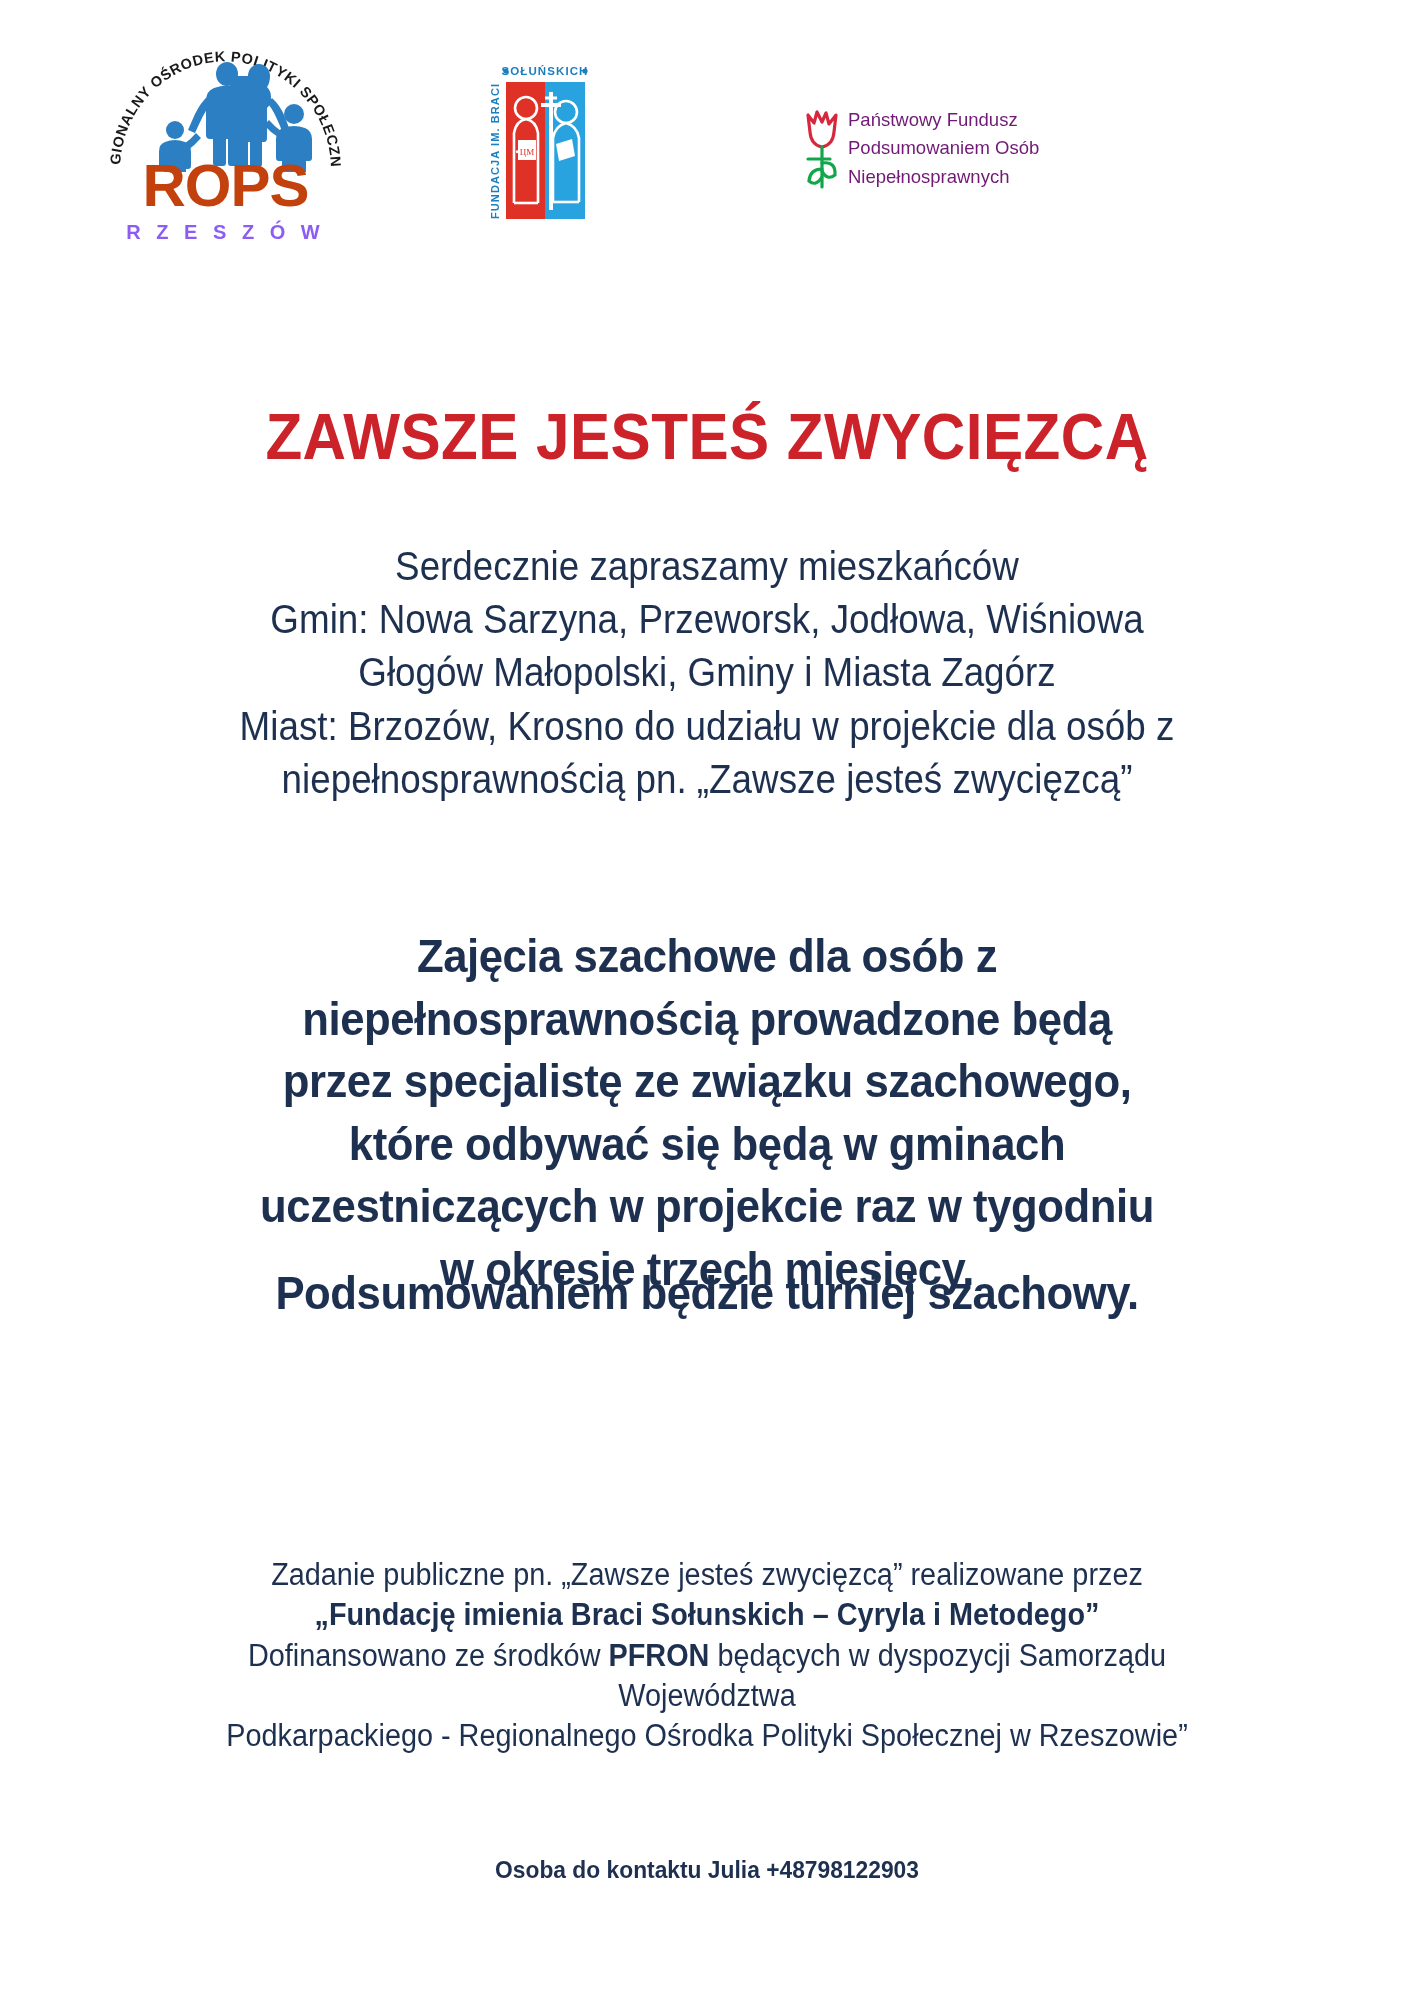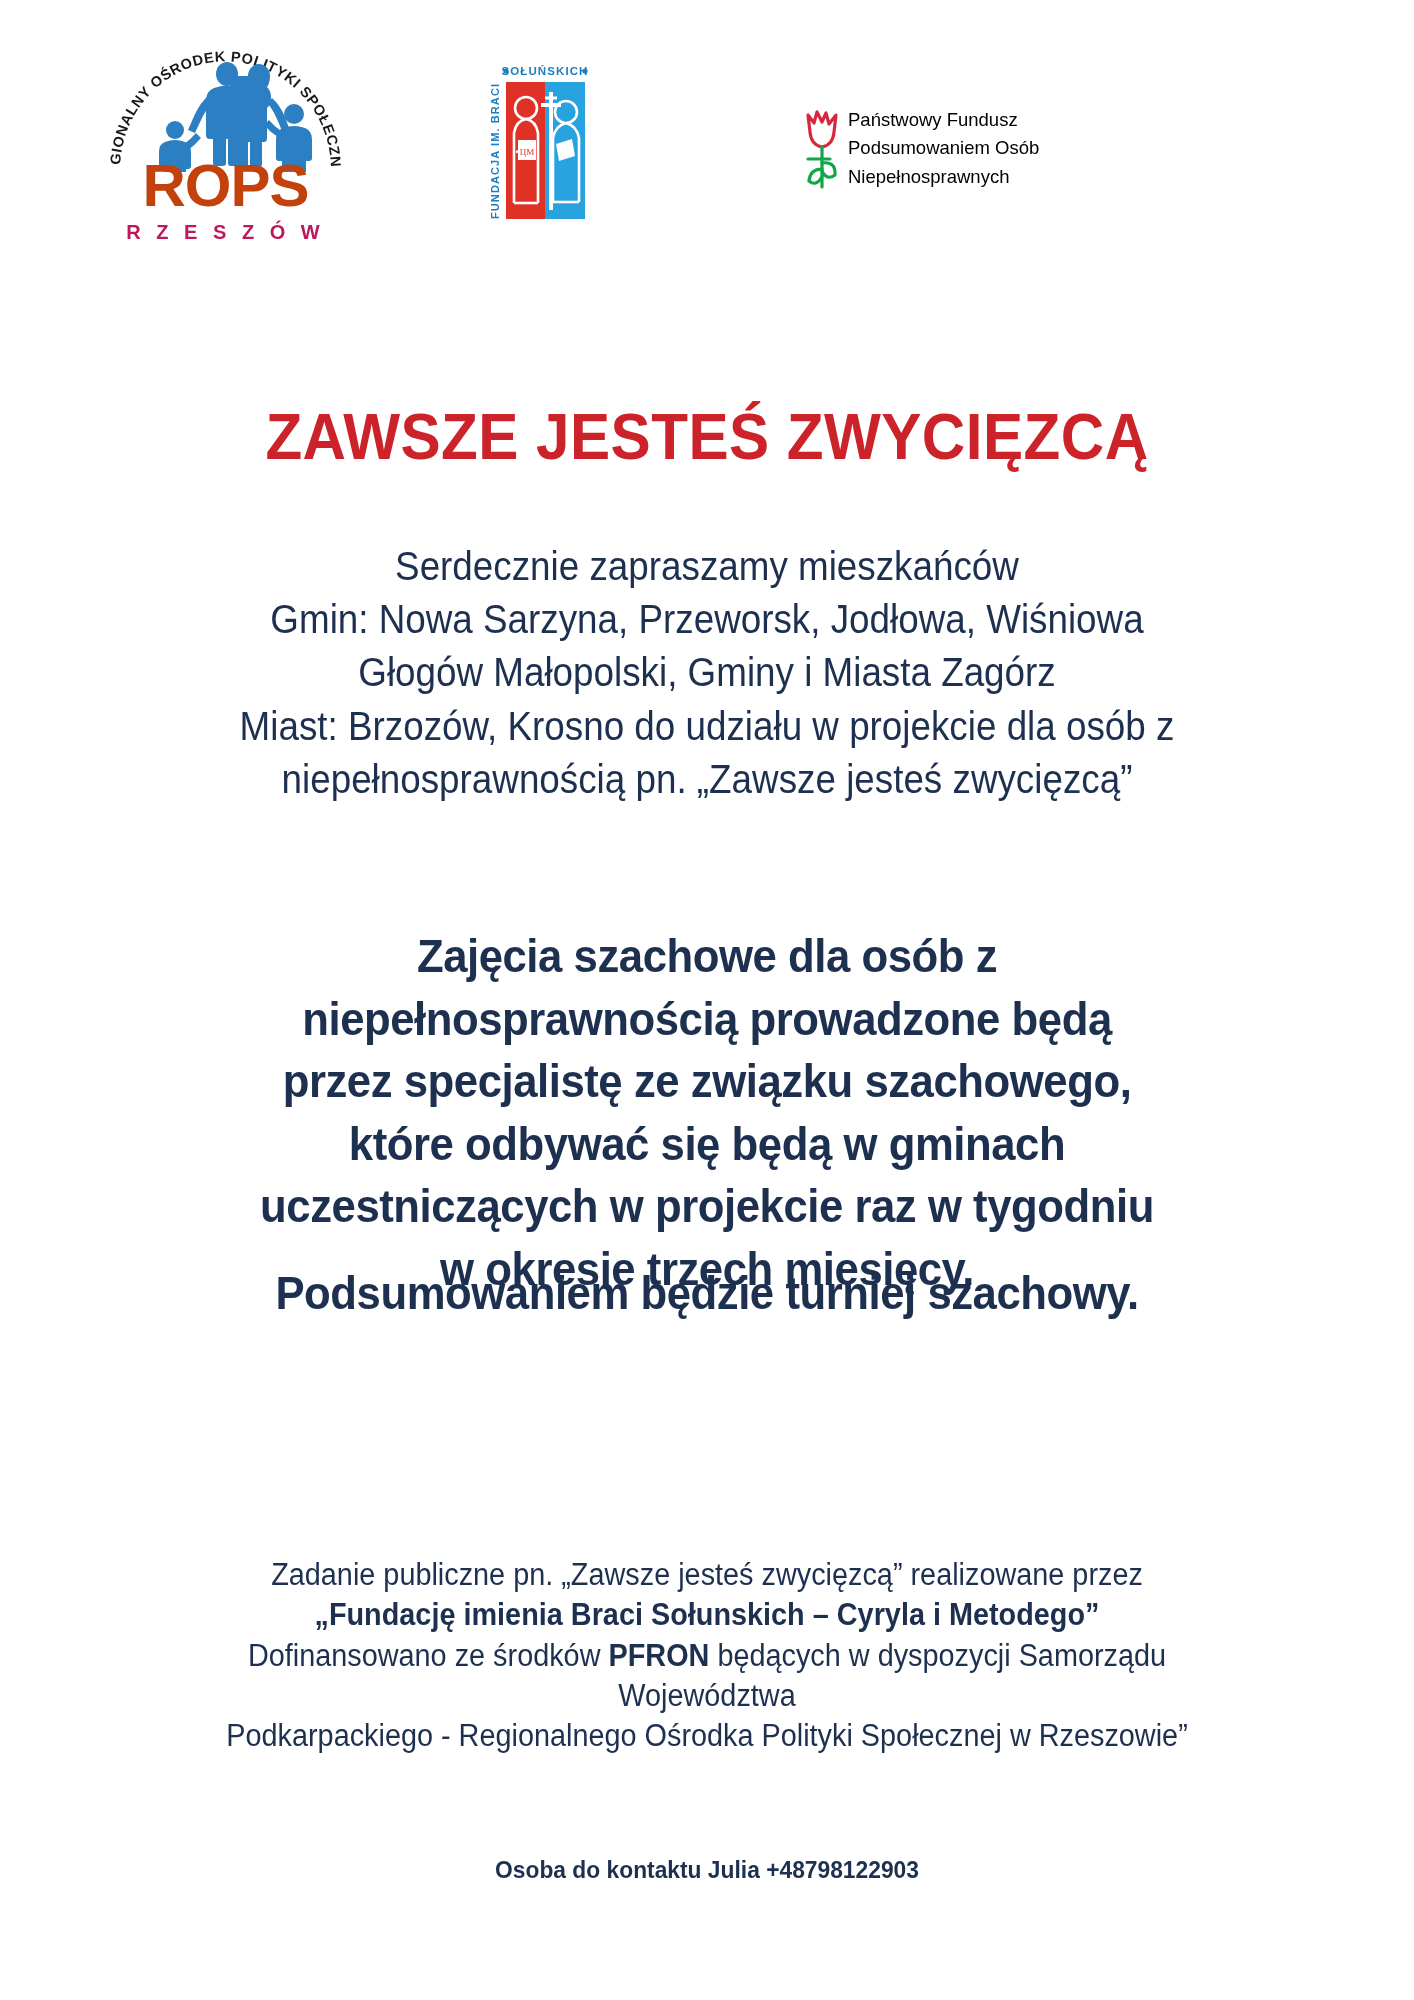--- a/index.html
+++ b/index.html
@@ -80,7 +80,7 @@
     font-family: "Liberation Sans", sans-serif;
     font-size: 18.5px;
     line-height: 1.53;
-    color: #000000;
+    color: #701a75;
     white-space: nowrap;
   }
 

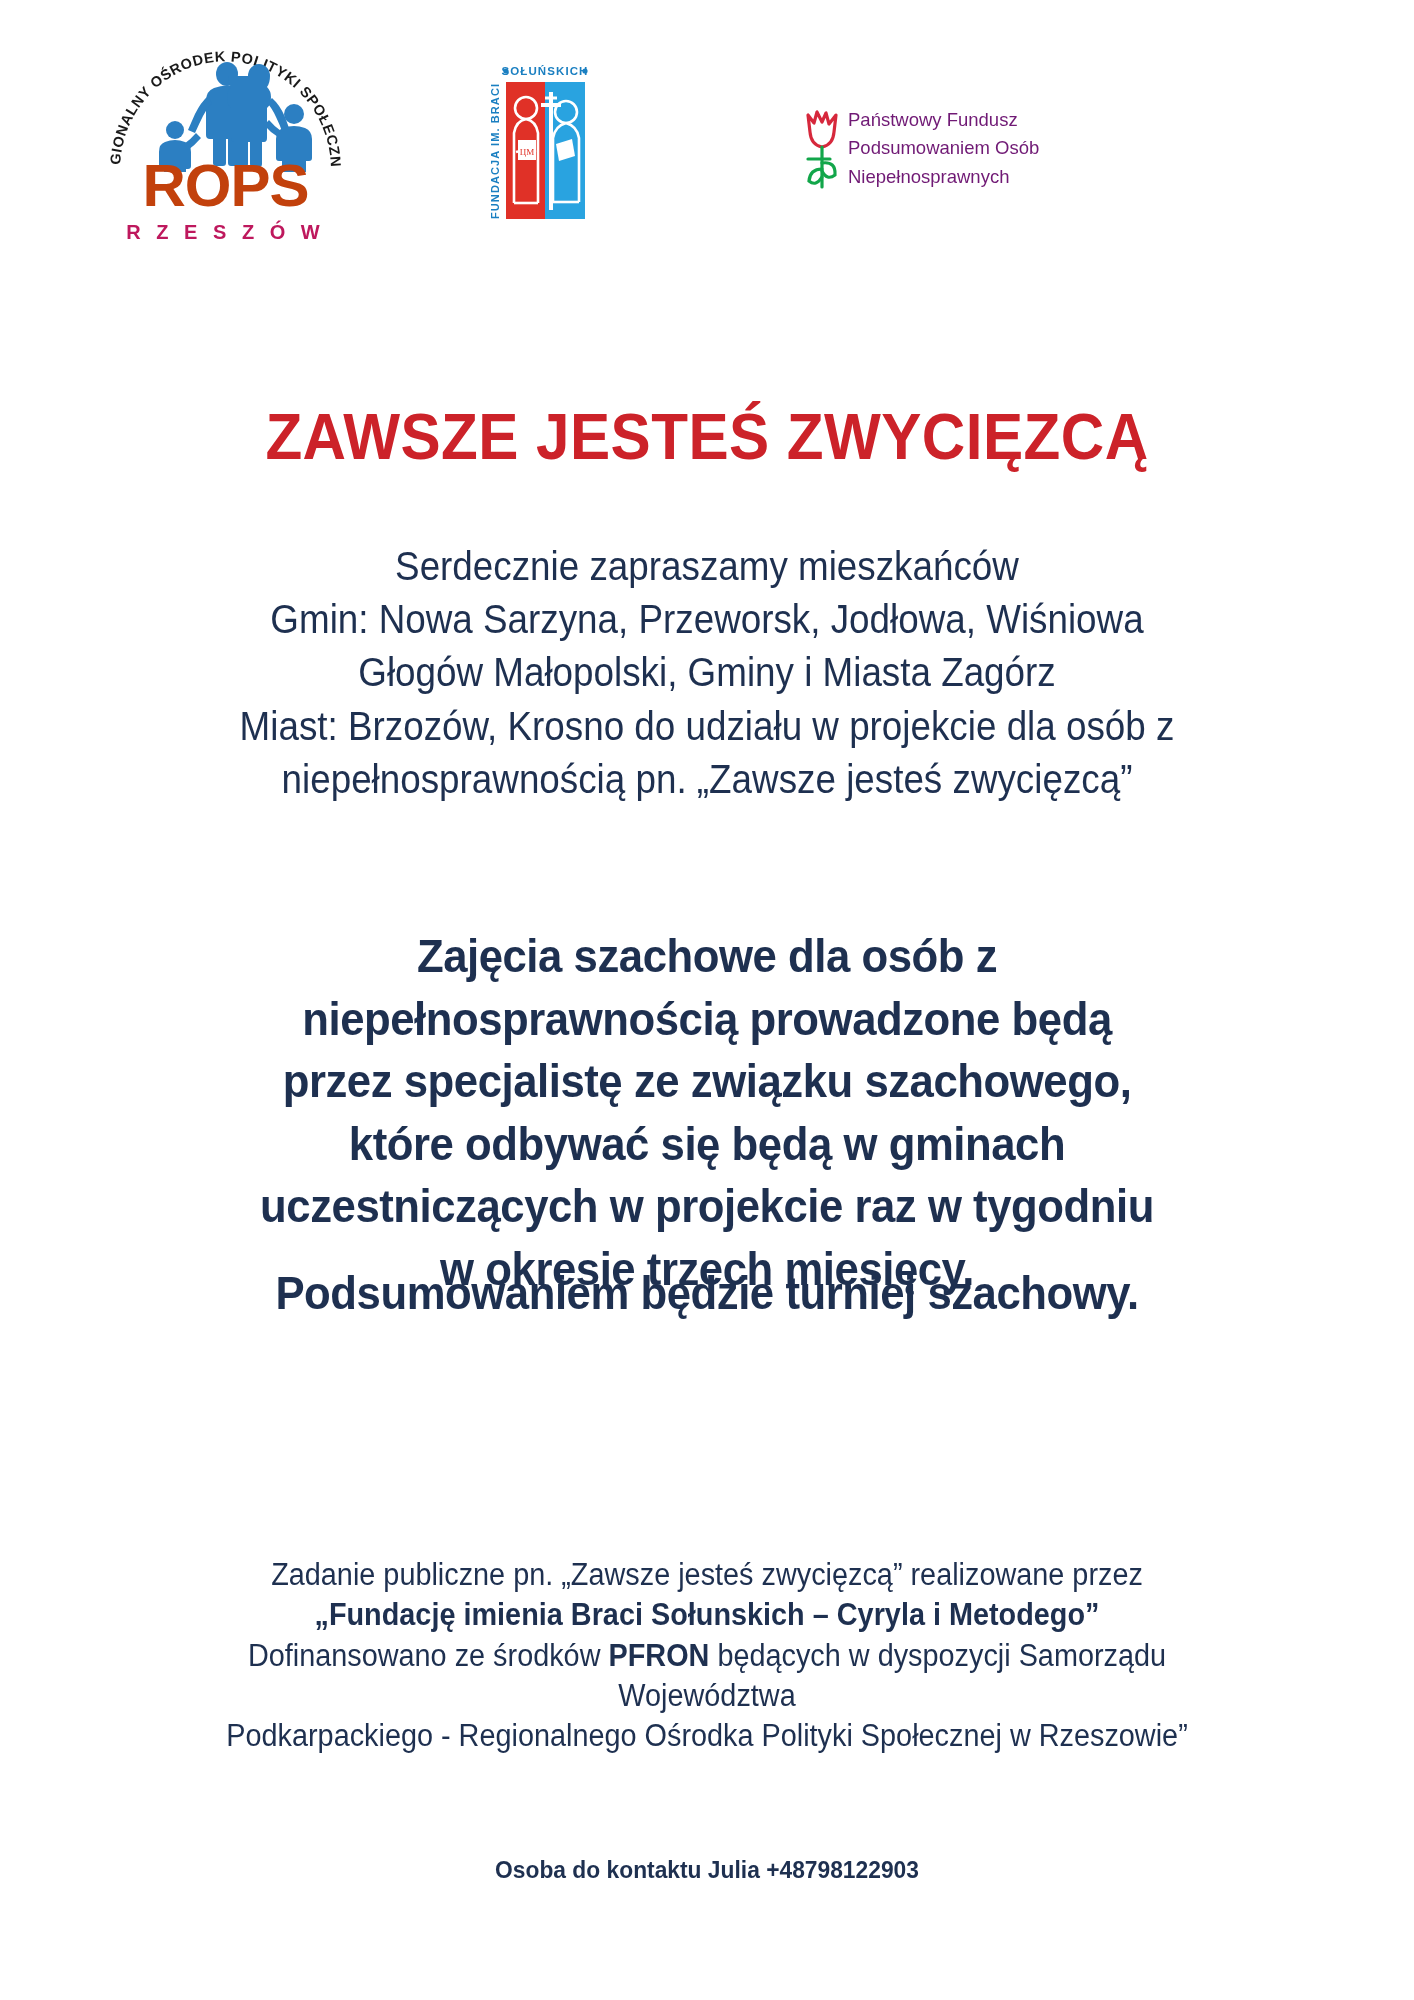--- a/index.html
+++ b/index.html
@@ -53,7 +53,7 @@
     font-weight: bold;
     font-size: 20px;
     letter-spacing: 5px;
-    color: #be185d;
+    color: #8b5cf6;
   }
 
   

